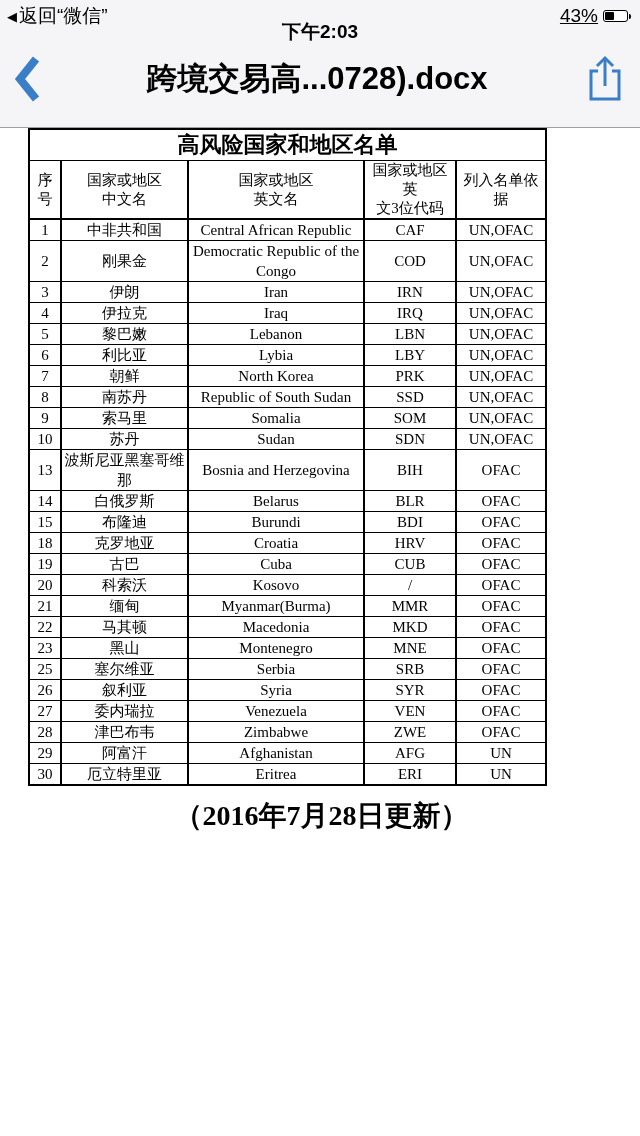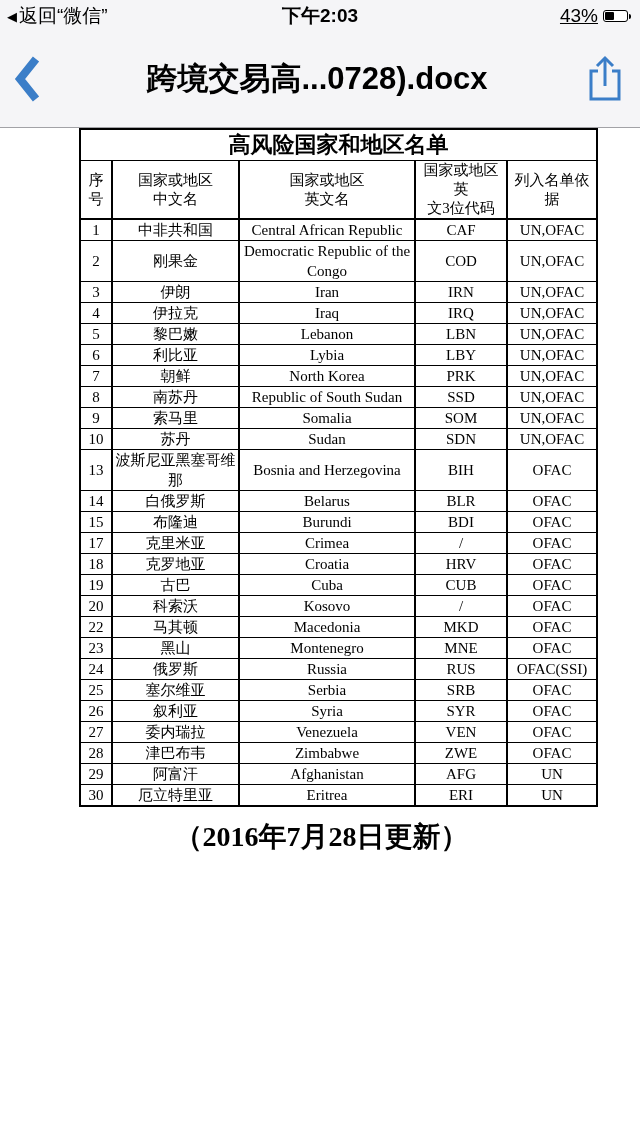--- a/index.html
+++ b/index.html
@@ -26,7 +26,7 @@
   .sb-left { display: flex; align-items: center; cursor: pointer; }
   .back-tri { font-size: 13px; margin-right: 2px; line-height: 1; }
   .sb-time {
-    position: absolute; left: 50%; top: 3px;
+    position: absolute; left: 50%; top: 19px;
     transform: translateX(-50%);
     font-weight: 600;
   }

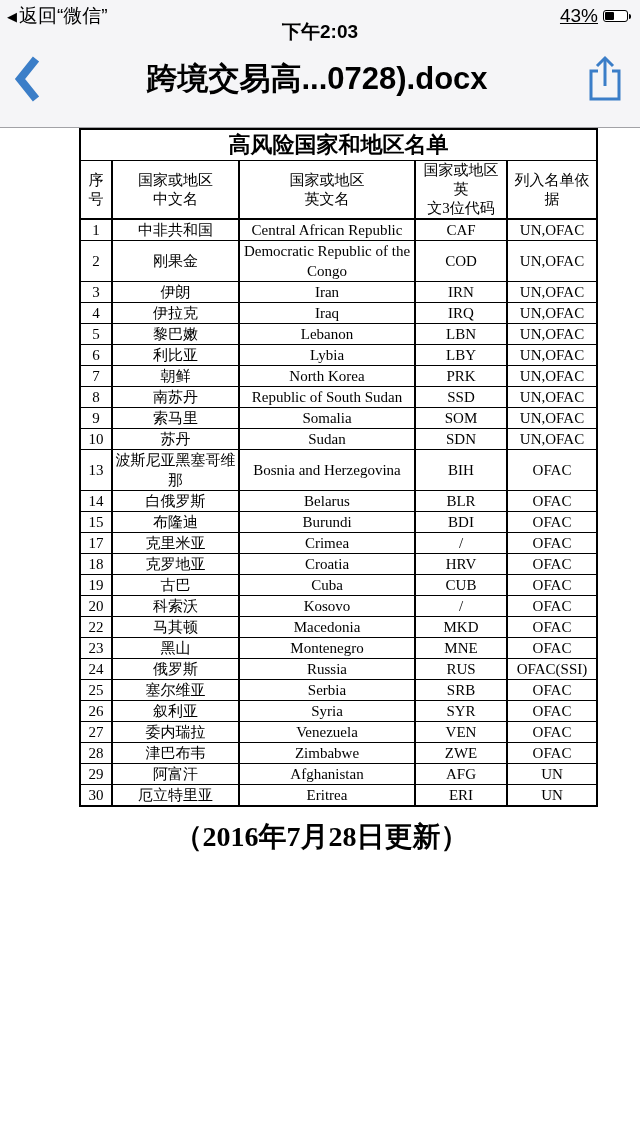--- a/index.html
+++ b/index.html
@@ -76,7 +76,7 @@
     font-weight: 700;
   }
   table.risk {
-    margin-left: 79px;
+    margin-left: 28px;
     width: 517px;
     border-collapse: collapse;
     table-layout: fixed;

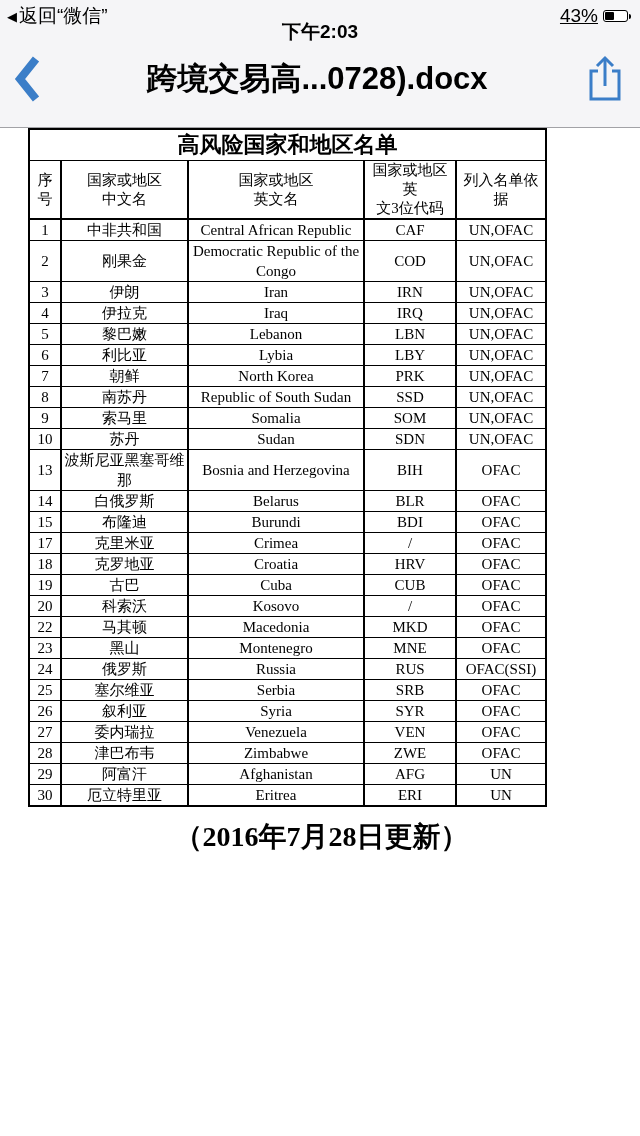--- a/index.html
+++ b/index.html
@@ -277,13 +277,6 @@
             <td>OFAC</td>
           </tr>
           <tr>
-            <td>17</td>
-            <td>克里米亚</td>
-            <td>Crimea</td>
-            <td>/</td>
-            <td>OFAC</td>
-          </tr>
-          <tr>
             <td>18</td>
             <td>克罗地亚</td>
             <td>Croatia</td>

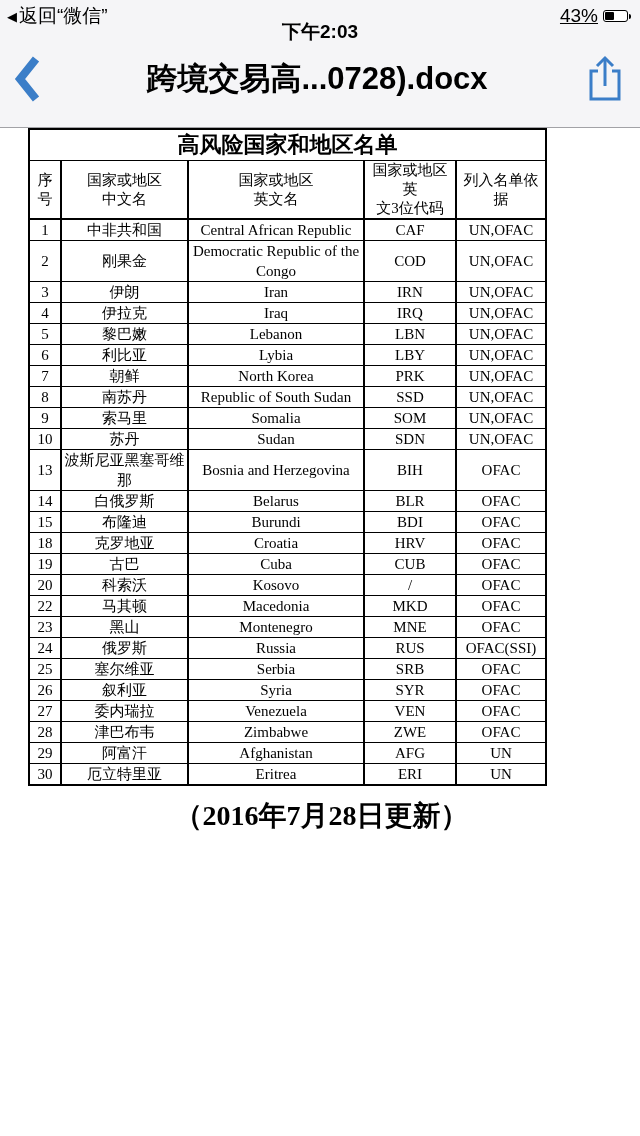--- a/index.html
+++ b/index.html
@@ -298,6 +298,13 @@
             <td>OFAC</td>
           </tr>
           <tr>
+            <td>21</td>
+            <td>缅甸</td>
+            <td>Myanmar(Burma)</td>
+            <td>MMR</td>
+            <td>OFAC</td>
+          </tr>
+          <tr>
             <td>22</td>
             <td>马其顿</td>
             <td>Macedonia</td>

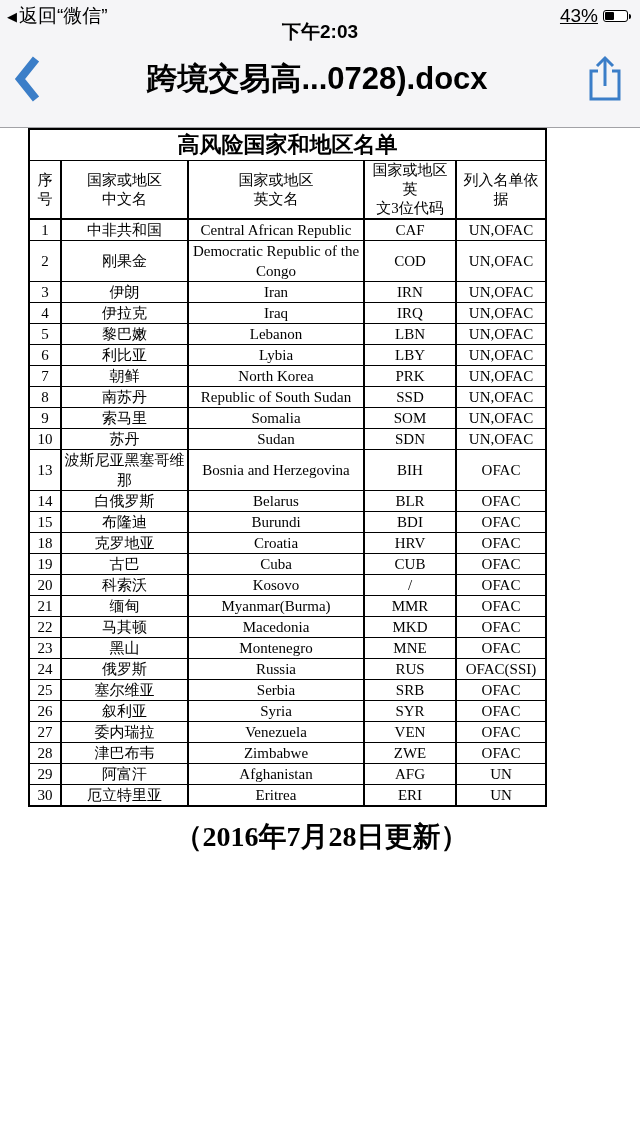--- a/index.html
+++ b/index.html
@@ -319,13 +319,6 @@
             <td>OFAC</td>
           </tr>
           <tr>
-            <td>24</td>
-            <td>俄罗斯</td>
-            <td>Russia</td>
-            <td>RUS</td>
-            <td>OFAC(SSI)</td>
-          </tr>
-          <tr>
             <td>25</td>
             <td>塞尔维亚</td>
             <td>Serbia</td>

